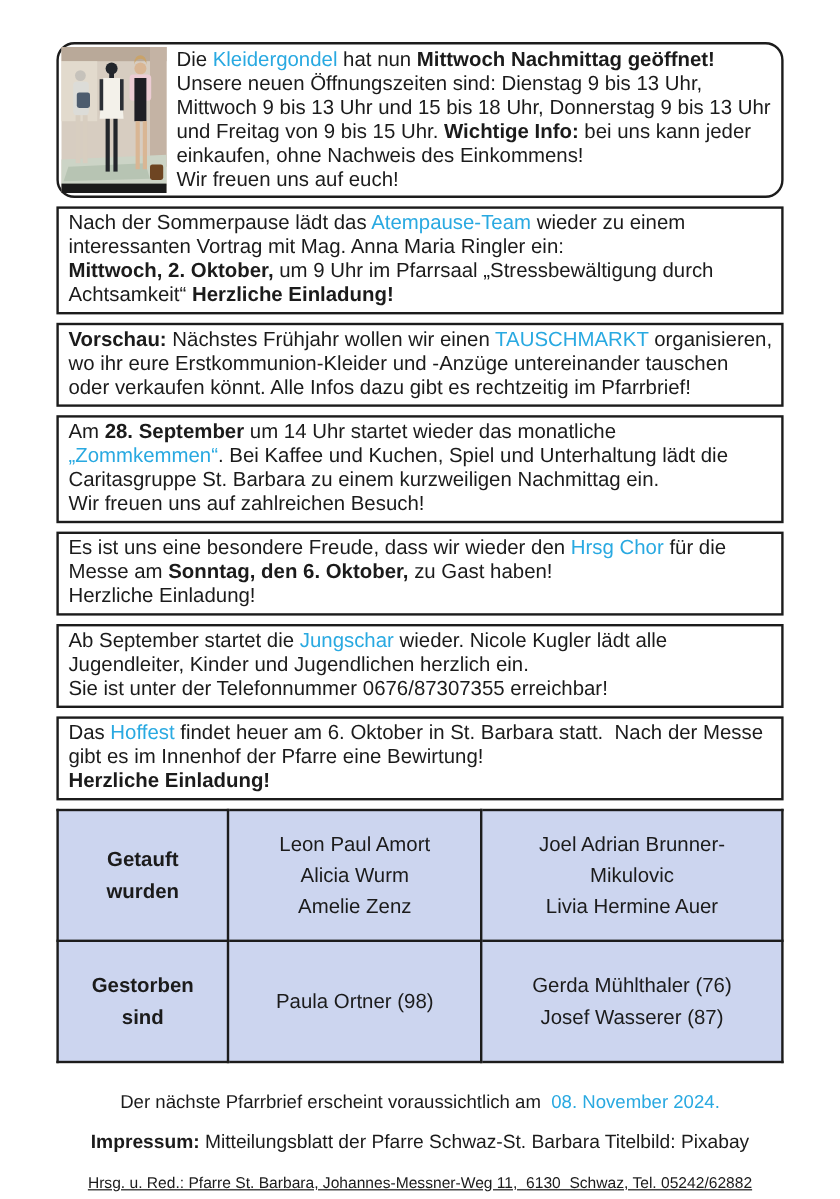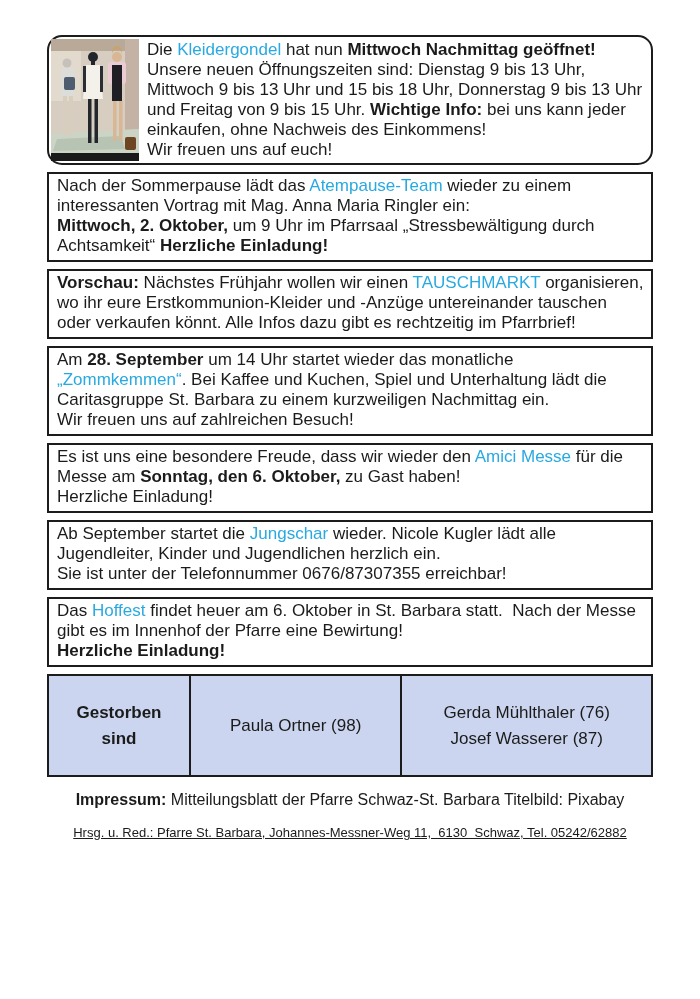--- a/index.html
+++ b/index.html
@@ -118,7 +118,7 @@
   </div>
 
   <div class="box">
-    <p><span>Es ist uns eine besondere Freude, dass wir wieder den </span><span class="c">Amici Messe</span><span> für die Messe am </span><span class="b">Sonntag, den 6. Oktober,</span><span> zu Gast haben!
+    <p><span>Es ist uns eine besondere Freude, dass wir wieder den </span><span class="c">Hrsg Chor</span><span> für die Messe am </span><span class="b">Sonntag, den 6. Oktober,</span><span> zu Gast haben!
 Herzliche Einladung!</span></p>
   </div>
 

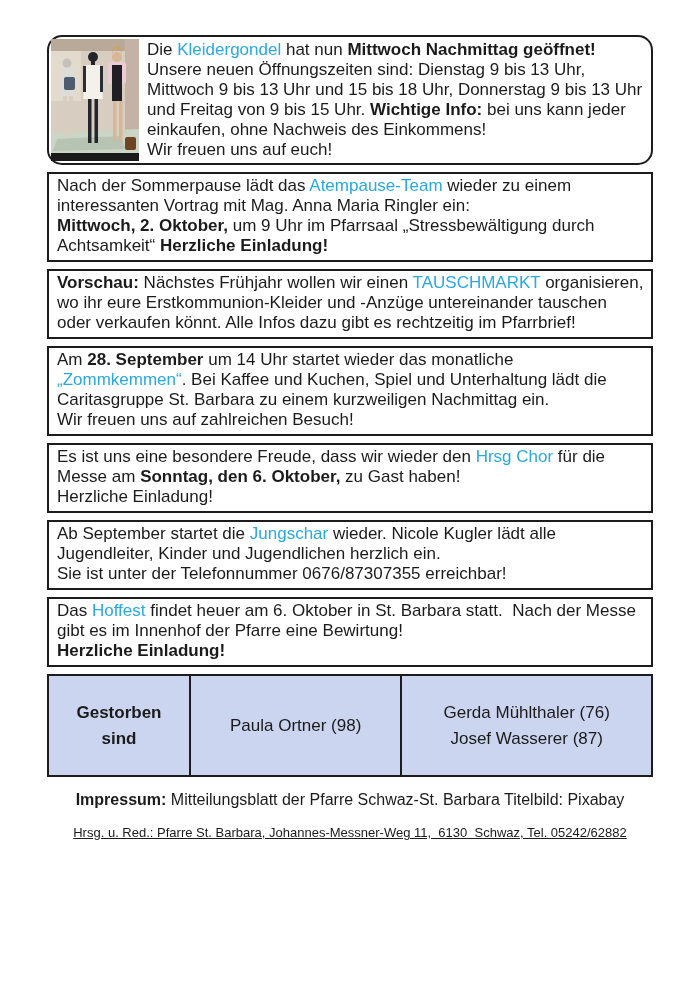--- a/index.html
+++ b/index.html
@@ -134,6 +134,16 @@
 
   <table class="records">
     <tbody>
+      <tr class="r1">
+        <td class="rowlabel col1">Getauft
+wurden</td>
+        <td class="col2">Leon Paul Amort
+Alicia Wurm
+Amelie Zenz</td>
+        <td class="col3">Joel Adrian Brunner-
+Mikulovic
+Livia Hermine Auer</td>
+      </tr>
       <tr class="r2">
         <td class="rowlabel col1">Gestorben
 sind</td>

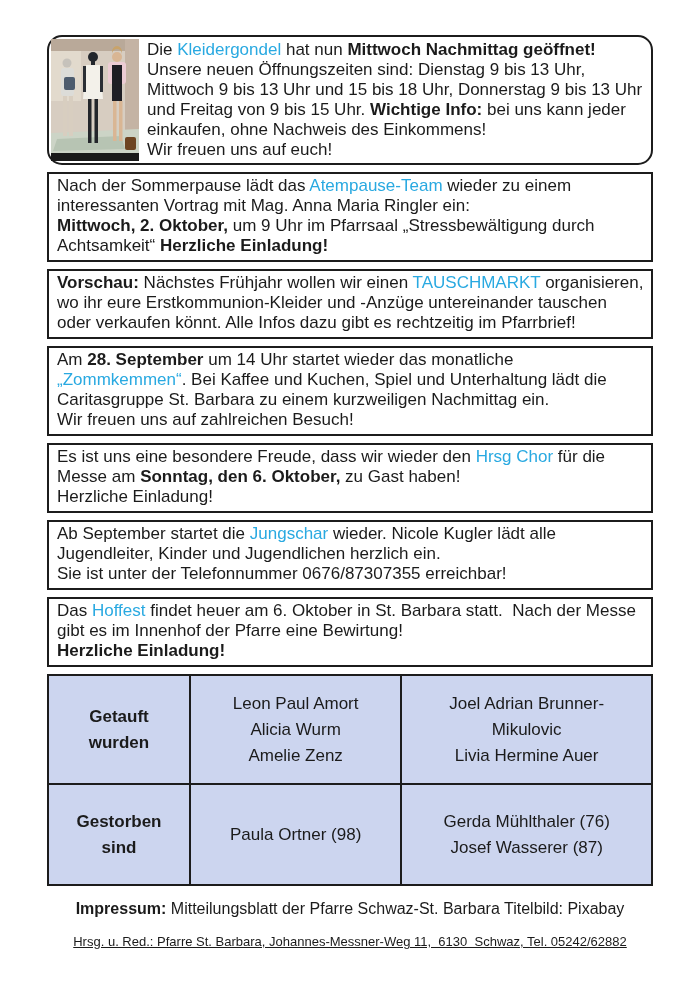--- a/index.html
+++ b/index.html
@@ -154,6 +154,7 @@
     </tbody>
   </table>
 
+  <p class="next-issue"><span>Der nächste Pfarrbrief erscheint voraussichtlich am  </span><span class="c">08. November 2024.</span></p>
   <p class="impressum"><span class="b">Impressum:</span><span class="seg-plain"> Mitteilungsblatt der Pfarre Schwaz-St. Barbara Titelbild: Pixabay</span></p>
   <p class="publisher">Hrsg. u. Red.: Pfarre St. Barbara, Johannes-Messner-Weg 11,  6130  Schwaz, Tel. 05242/62882</p>
 

